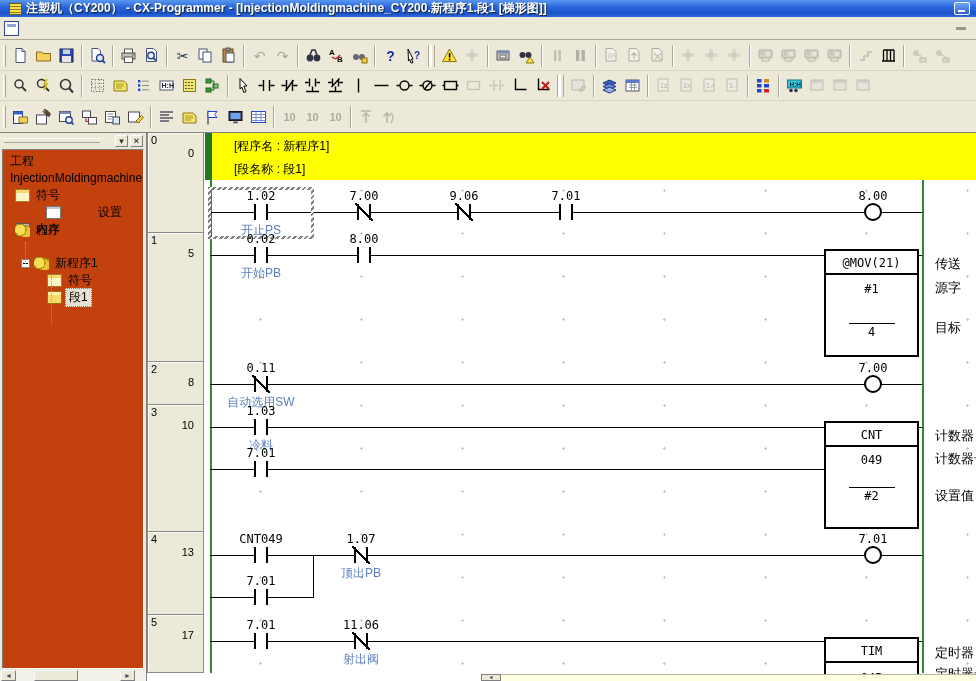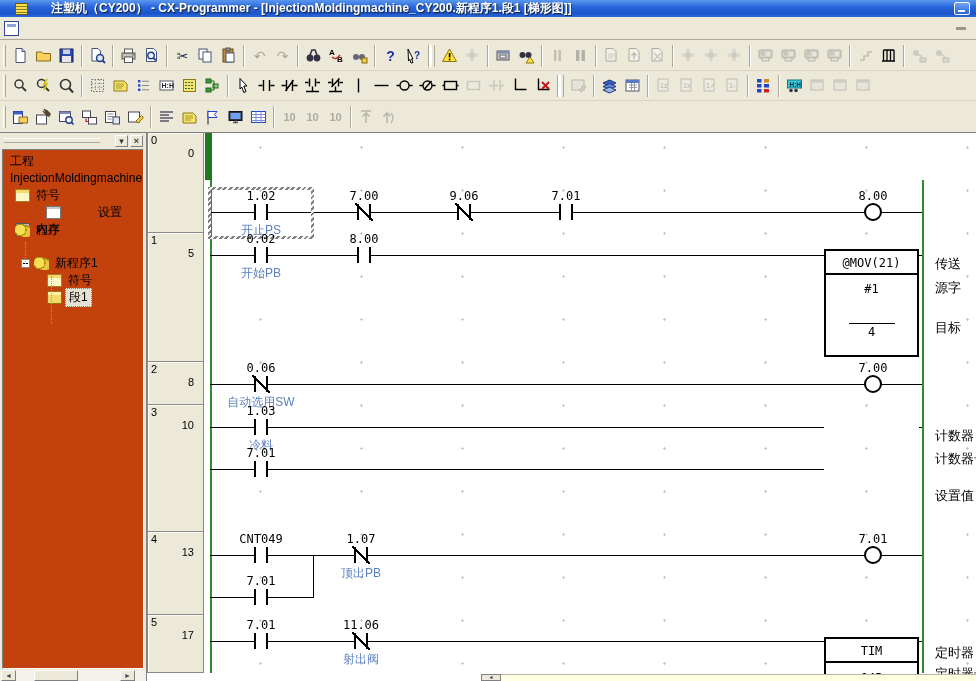--- a/index.html
+++ b/index.html
@@ -10,7 +10,7 @@
   
   .titlebar{position:absolute;left:0;top:0;width:100%;height:17px;
     background:linear-gradient(180deg,#5A97EE 0%,#2663DC 45%,#1B54C8 80%,#2E6BE0 100%);
-    display:flex;align-items:center;padding-left:15px;gap:19px;}
+    display:flex;align-items:center;padding-left:9px;}
   .appicon{width:13px;height:12px;margin-right:4px;border:1px solid #6B5B10;
     background:repeating-linear-gradient(180deg,#FFE049 0 2px,#8A7A22 2px 3px);}
   .title-text{color:#fff;font-weight:bold;font-size:12px;white-space:nowrap;overflow:hidden;

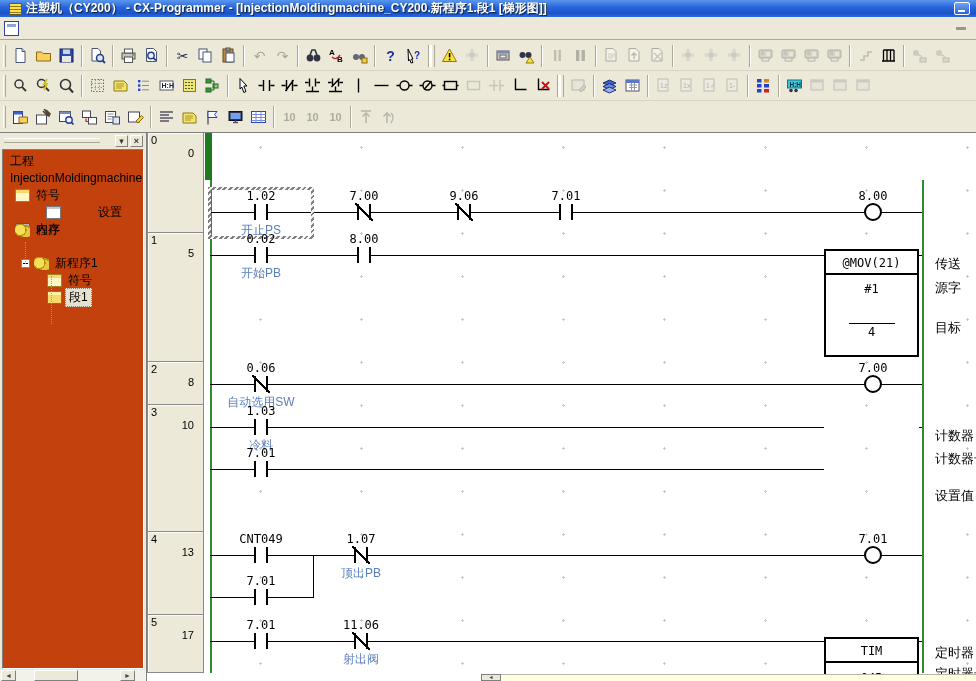--- a/index.html
+++ b/index.html
@@ -807,6 +807,10 @@
           </div>
 
         <div class="commentbar"></div>
+        <div class="banner">
+          <div class="b1">[程序名 :  新程序1]</div>
+          <div class="b2">[段名称 :  段1]</div>
+        </div>
 
         <div class="bus" style="left:63px;top:47px;height:493px"></div>
         <div class="bus" style="left:775px;top:47px;height:493px"></div>

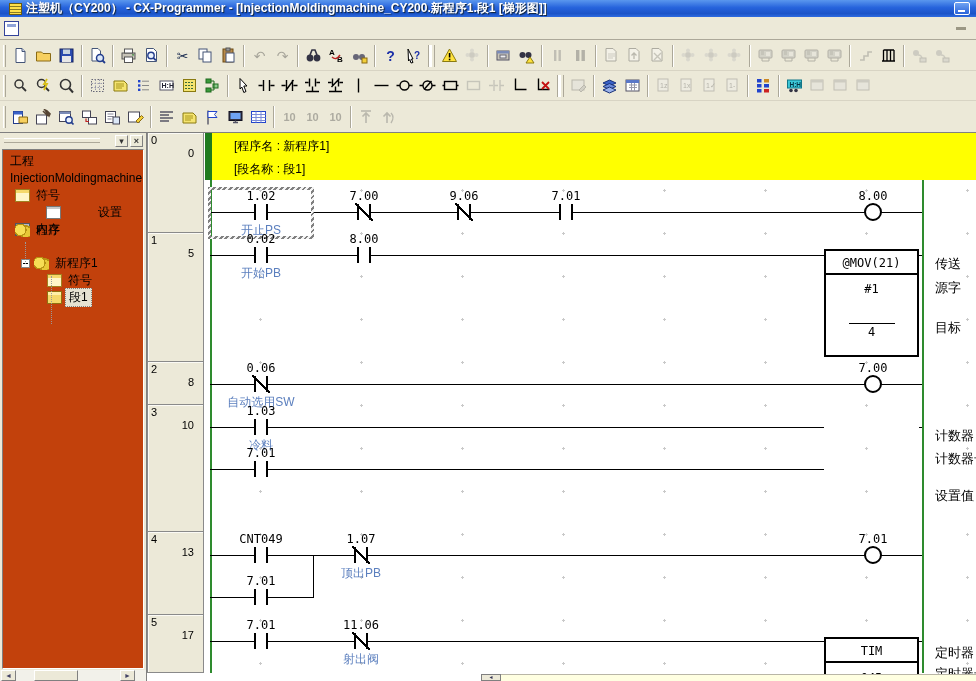--- a/index.html
+++ b/index.html
@@ -873,7 +873,7 @@
         <div class="rlbl" style="top:186px">目标</div>
 
         <div class="contact nc" style="left:114px;top:251px">
-          <span class="addr">0.06</span>
+          <span class="addr">0.11</span>
           <span class="sym"></span>
             <i class="slash"></i>
           <span class="clabel">自动选用SW</span>

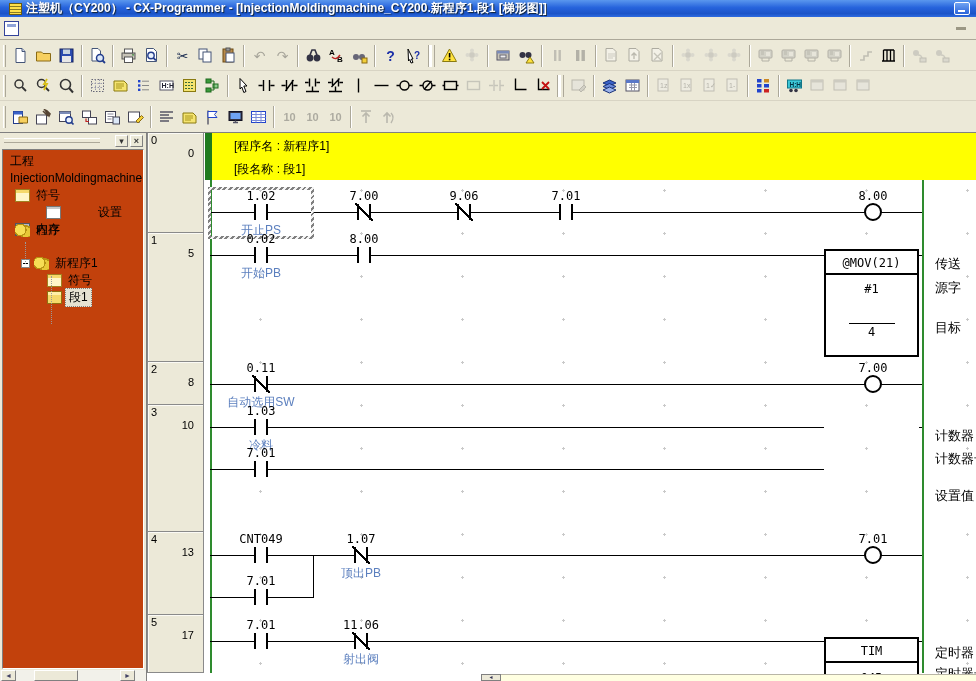--- a/index.html
+++ b/index.html
@@ -892,6 +892,12 @@
           <span class="addr">7.01</span>
           <span class="sym"></span>
         </div>
+        <div class="fblock" style="left:677px;top:288px;height:108px">
+          <div class="fbh">CNT</div>
+          <div class="fbp" style="top:30px">049</div>
+          <div class="ovl" style="top:64px"></div>
+          <div class="fbp" style="top:66px">#2</div>
+        </div>
         <div class="rlbl" style="top:294px">计数器</div>
         <div class="rlbl" style="top:317px">计数器号</div>
         <div class="rlbl" style="top:354px">设置值</div>

